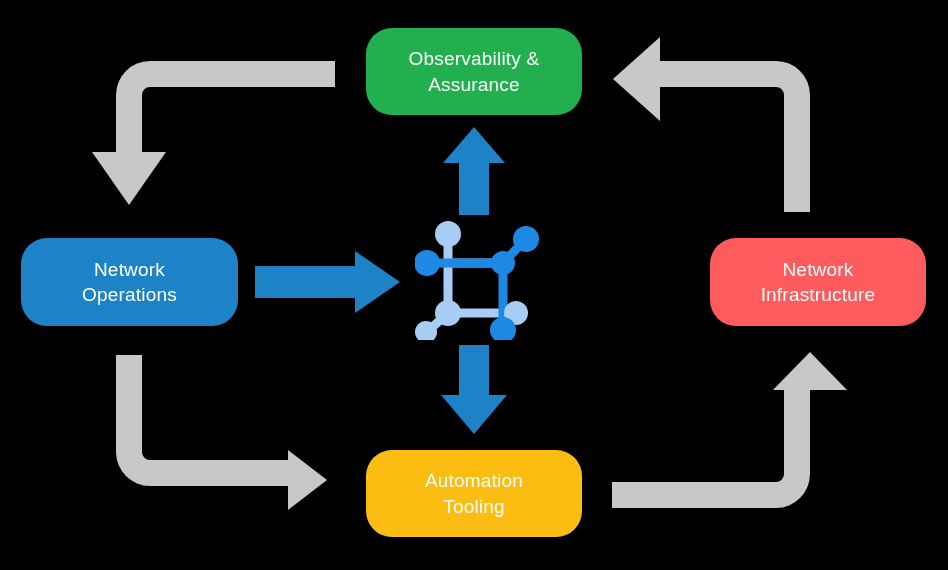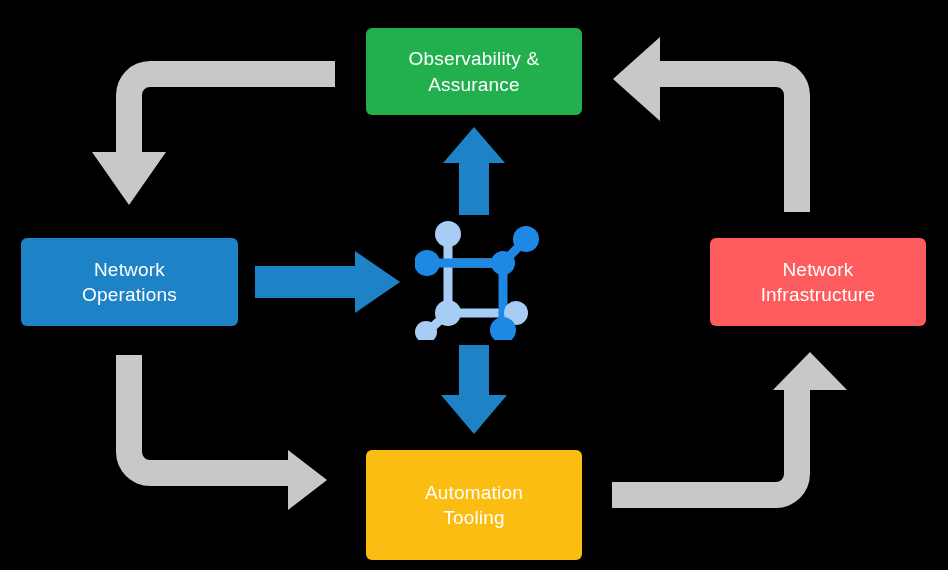--- a/index.html
+++ b/index.html
@@ -8,7 +8,7 @@
 
   .node-box{
     position:absolute;
-    border-radius:6px;
+    border-radius:26px;
     display:flex;
     align-items:center;
     justify-content:center;

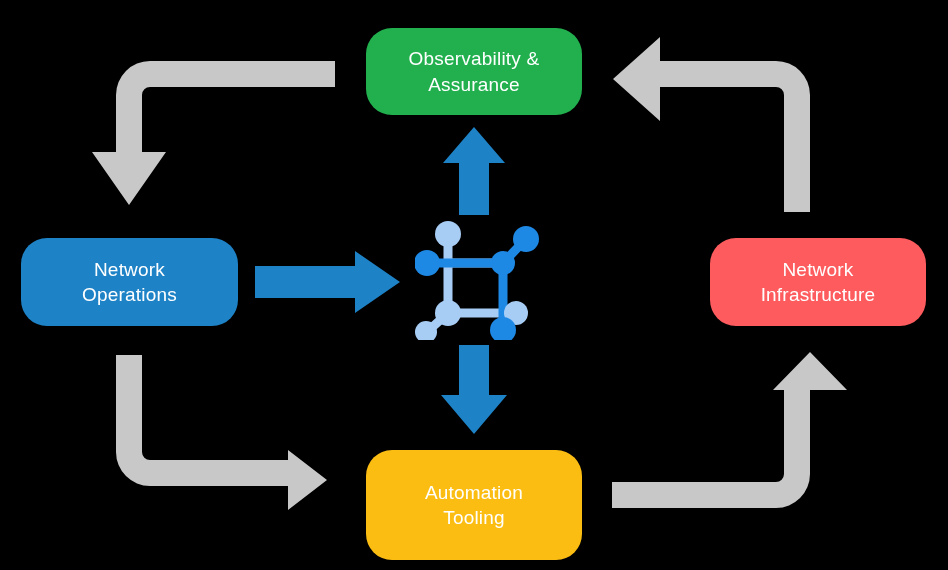--- a/index.html
+++ b/index.html
@@ -26,7 +26,7 @@
   #box-observability{ left:366px; top:28px;  width:216px; height:87px;  background:#22b04f; }
   #box-operations  { left:21px;  top:238px; width:217px; height:88px;  background:#1e82c6; }
   #box-infrastructure{ left:710px; top:238px; width:216px; height:88px; background:#fd5b5e; }
-  #box-automation  { left:366px; top:450px; width:216px; height:110px;  background:#fcbd12; }
+  #box-automation  { left:366px; top:450px; width:216px; height:87px;  background:#fcbd12; }
 
   .svg-layer{position:absolute;left:0;top:0;width:948px;height:570px;}
 

